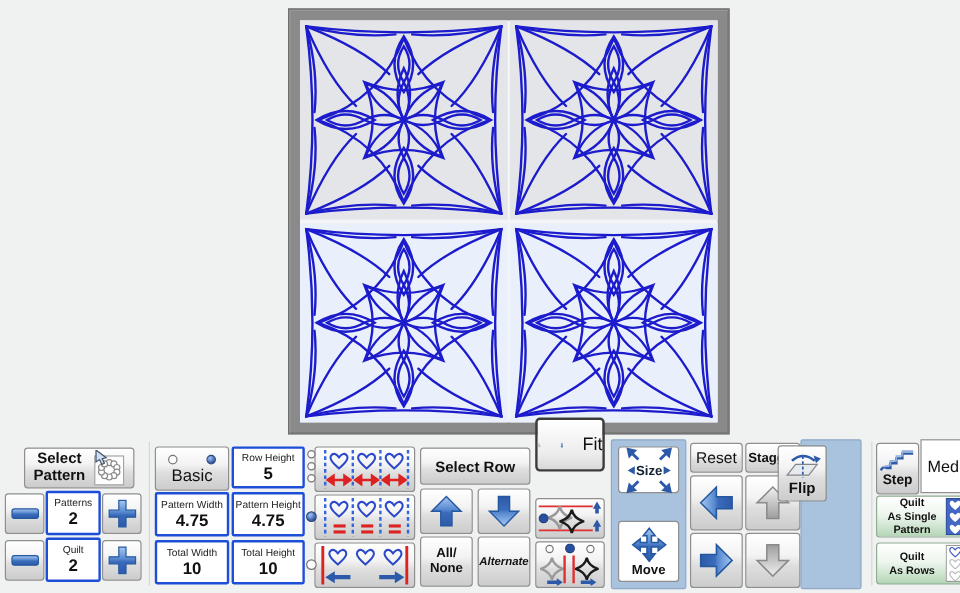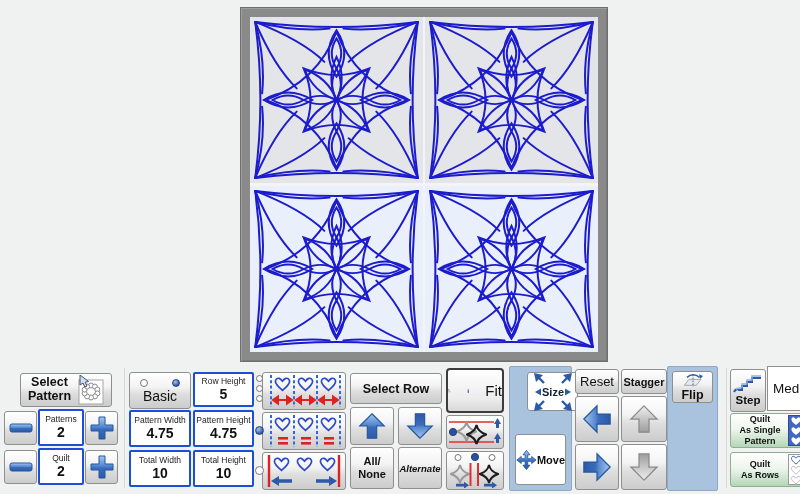--- a/index.html
+++ b/index.html
@@ -314,7 +314,7 @@
     </span>
   </div>
 
-  <div class="btn btn-dark" style="left:446px;top:368px;width:58px;height:45px;gap:16px">
+  <div class="btn btn-dark" style="left:446px;top:348px;width:58px;height:45px;gap:16px">
     <svg width="14" height="18" viewBox="0 0 14 18">
       <rect x="1" y="1" width="9" height="9" fill="#f2f2f2" stroke="#9a9a9a"></rect>
       <path d="M4,4 L4,15 L7,12.6 L8.8,16.5 L10.8,15.5 L9,11.8 L12.5,11.4 Z" fill="#fff" stroke="#333" stroke-width="1"></path>

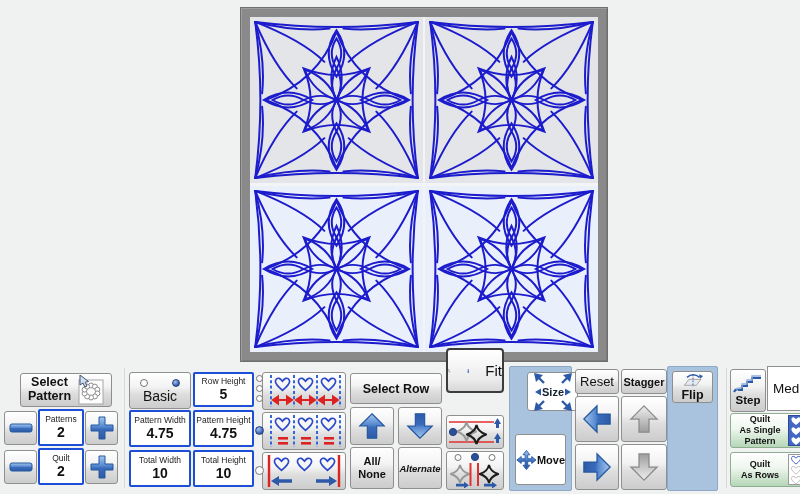--- a/index.html
+++ b/index.html
@@ -358,7 +358,7 @@
   </div>
 
   <div class="panel-blue" style="left:509px;top:366px;width:63px;height:125px"></div>
-  <div class="btn" style="left:527px;top:372px;width:51px;height:39px;background:#fff">
+  <div class="btn" style="left:515px;top:372px;width:51px;height:39px;background:#fff">
     <svg width="44" height="44" viewBox="0 0 44 44" class="block-ic">
       <g stroke="#2d5aa8" stroke-width="2.4">
           <line x1="13" y1="13" x2="7" y2="7"></line>

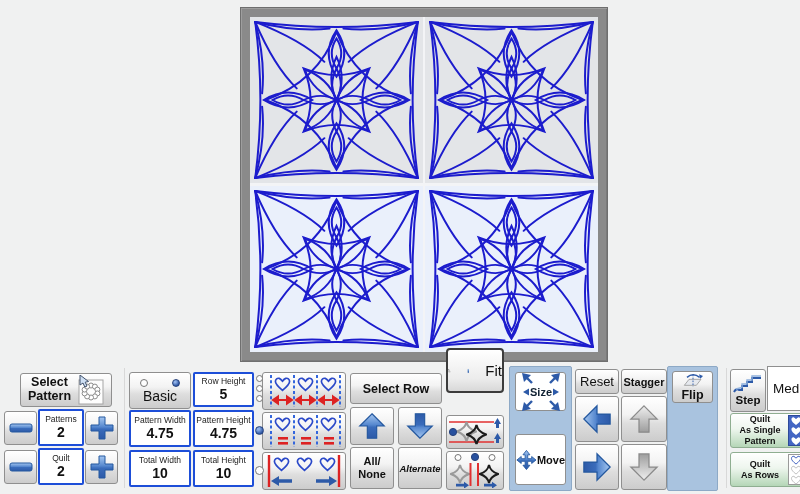--- a/index.html
+++ b/index.html
@@ -412,7 +412,7 @@
   </div>
 
   <div class="panel-blue" style="left:667px;top:366px;width:51px;height:125px"></div>
-  <div class="btn" style="left:672px;top:371px;width:41px;height:32px;flex-direction:column">
+  <div class="btn" style="left:648px;top:371px;width:41px;height:47px;flex-direction:column">
     <svg width="34" height="24" viewBox="0 0 34 24" class="block-ic">
       <path d="M4,20 L11,11 L29,11 L22,20 Z" fill="#e6e9ee" stroke="#858585"></path>
       <path d="M8,8 Q17,0 27,8" fill="none" stroke="#2d5aa8" stroke-width="2.2"></path>

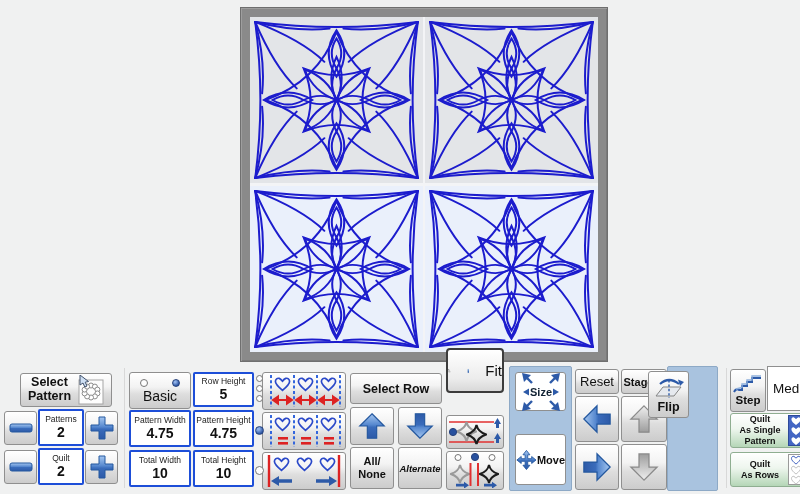--- a/index.html
+++ b/index.html
@@ -377,7 +377,7 @@
       <text x="22" y="26" text-anchor="middle" font-size="11" font-weight="bold" fill="#123" font-family="Liberation Sans, sans-serif">Size</text>
     </svg>
   </div>
-  <div class="btn" style="left:515px;top:434px;width:51px;height:51px;background:#fff;flex-direction:row">
+  <div class="btn" style="left:515px;top:434px;width:51px;height:51px;background:#fff;flex-direction:column">
     <svg width="30" height="30" viewBox="0 0 24 24" class="blue-ic">
       <path d="M12,1 L16,6 H13.5 V10.5 H18 V8 L23,12 L18,16 V13.5 H13.5 V18 H16 L12,23 L8,18 H10.5 V13.5 H6 V16 L1,12 L6,8 V10.5 H10.5 V6 H8 Z"></path>
     </svg>

